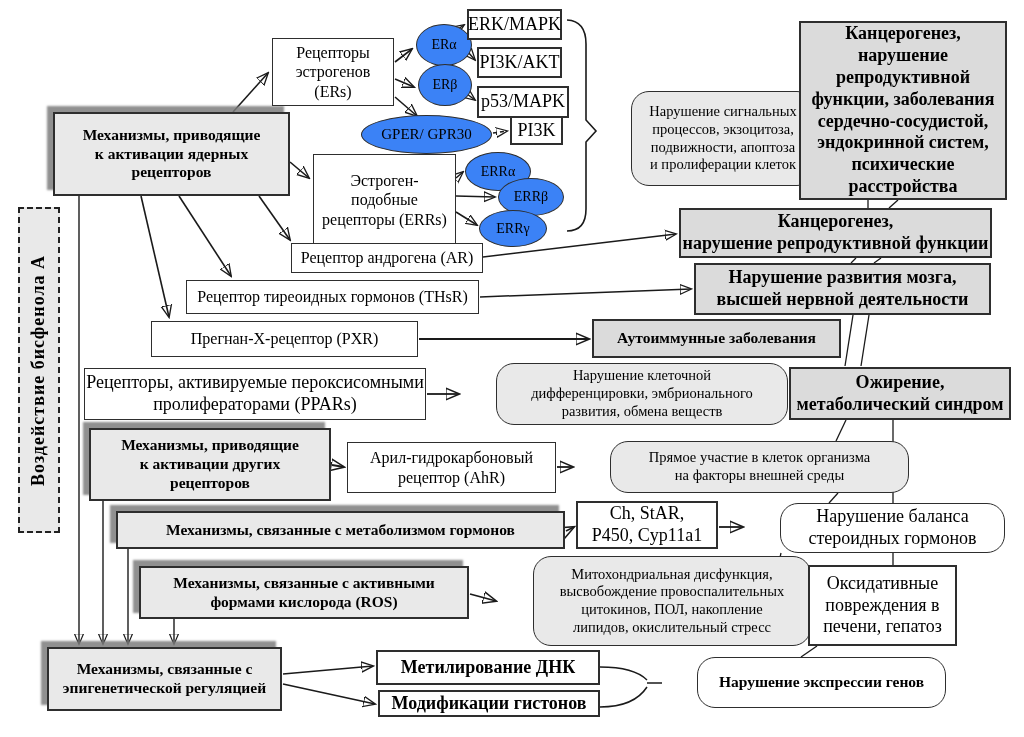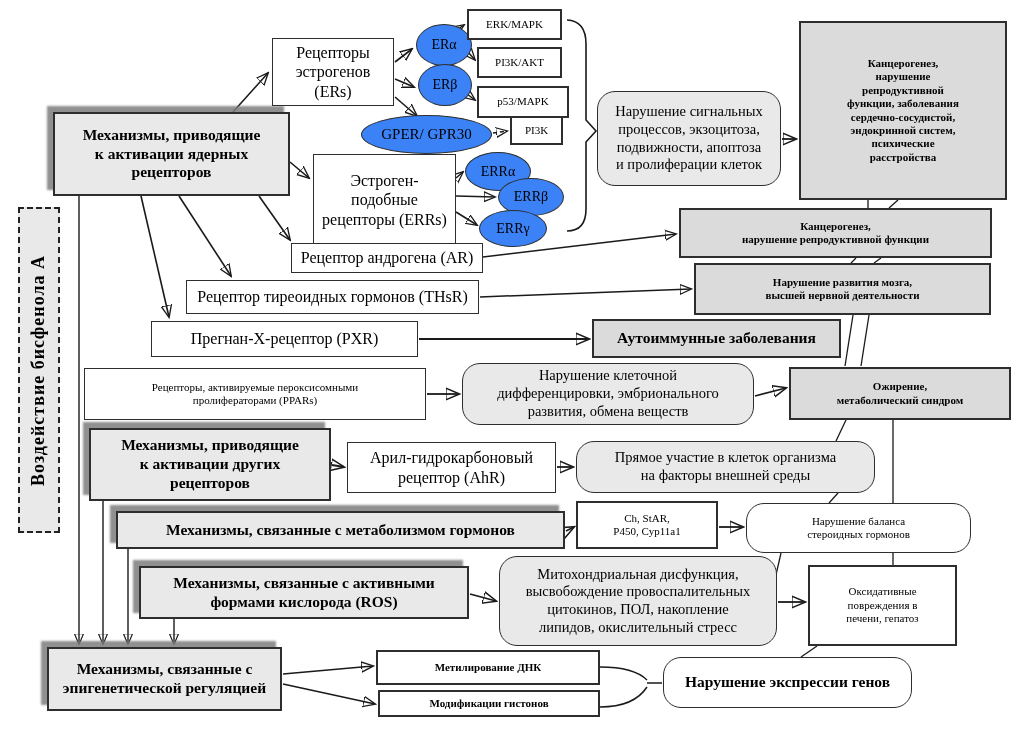--- a/index.html
+++ b/index.html
@@ -12,7 +12,7 @@
     position:absolute;z-index:2;box-sizing:border-box;
     display:flex;align-items:center;justify-content:center;text-align:center;
     background:#fff;border:2px solid #2e2e2e;line-height:1.22;
-    white-space:pre-line;font-size:11px;
+    white-space:pre-line;font-size:18px;
   }
   .gray{background:#e9e9e9;}
   .dgray{background:#dbdbdb;}

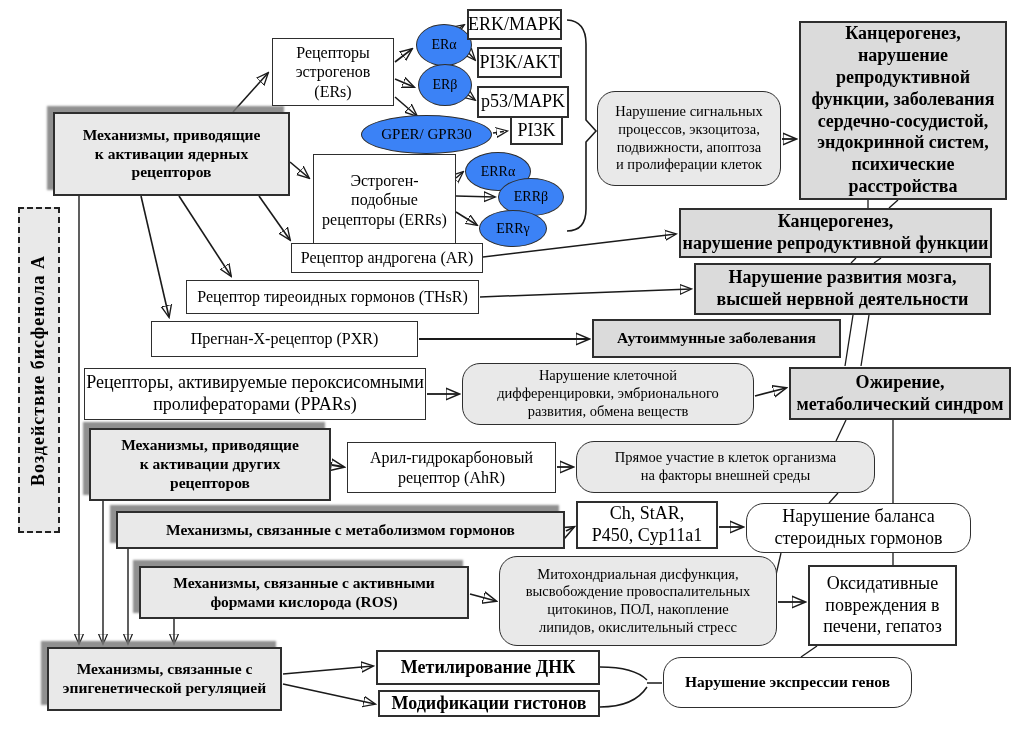--- a/index.html
+++ b/index.html
@@ -18,7 +18,7 @@
   .dgray{background:#dbdbdb;}
   .bold{font-weight:bold;}
   .shadow{box-shadow:-6px -6px 2px rgba(125,125,125,0.85);}
-  .round{border-radius:18px;border-width:1.5px;}
+  .round{border-radius:18px;border-width:1.5px;margin-left:34px;}
   .thin{border-width:1.5px;}
   .ellipse{border-radius:50%;border-width:1.4px;font-size:14px;background:#3b82f6;}
   .f145{font-size:14.5px;}

